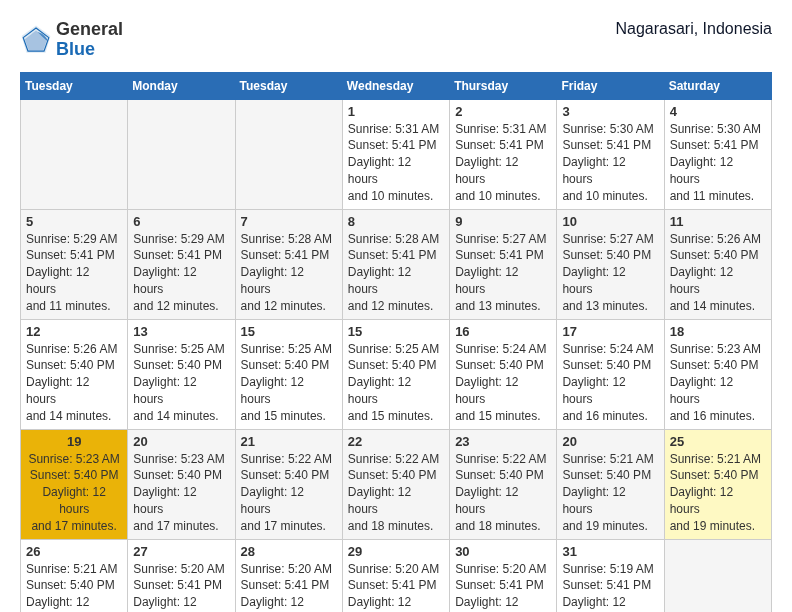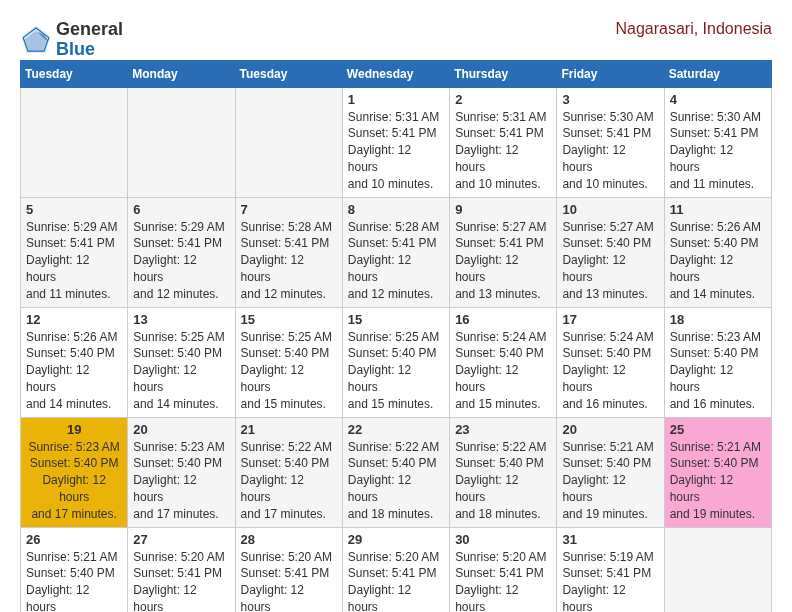--- a/index.html
+++ b/index.html
@@ -14,7 +14,7 @@
       display: flex;
       justify-content: space-between;
       align-items: flex-start;
-      margin-bottom: 0;
+      margin-bottom: 12px;
     }
     .logo {
       display: flex;

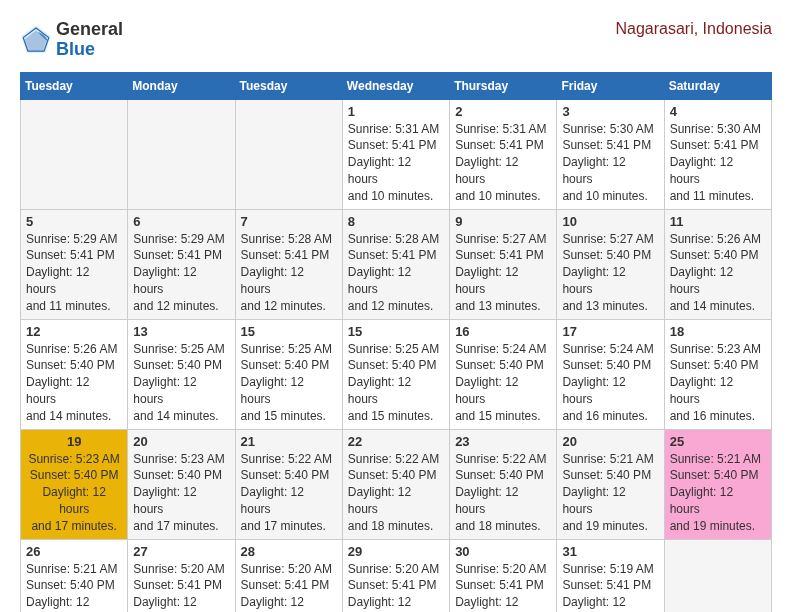--- a/index.html
+++ b/index.html
@@ -50,7 +50,7 @@
     }
     .location {
       font-size: 16px;
-      color: #7f1d1d;
+      color: #0f172a;
     }
     table {
       width: 100%;

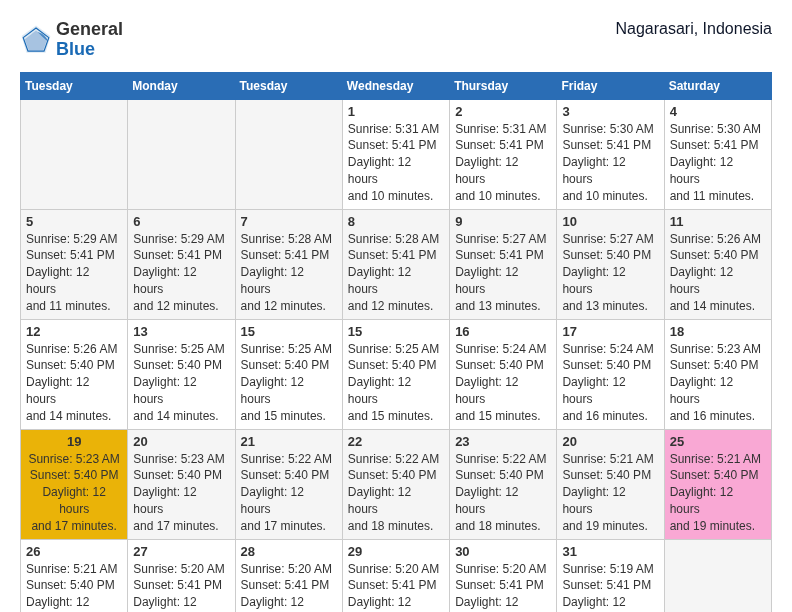--- a/index.html
+++ b/index.html
@@ -305,7 +305,7 @@
 Daylight: 12 hours
 and 19 minutes.</div>
         </td>
-        <td style="background: #f9a8d4;">
+        <td style="background: #fef9c3;">
           <span class="day-num">25</span>
           <div class="day-info" style="white-space: pre-line;">Sunrise: 5:21 AM
 Sunset: 5:40 PM

